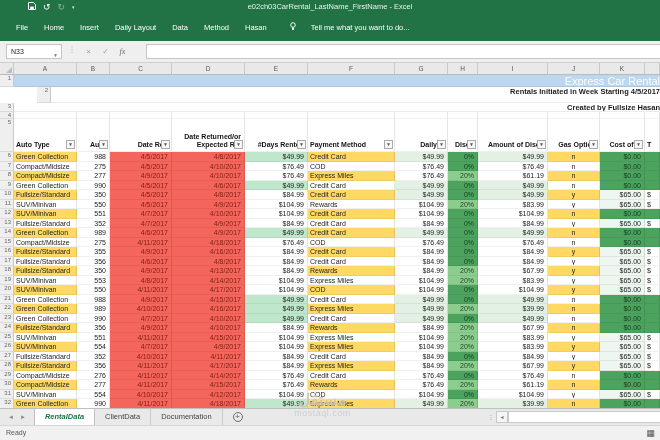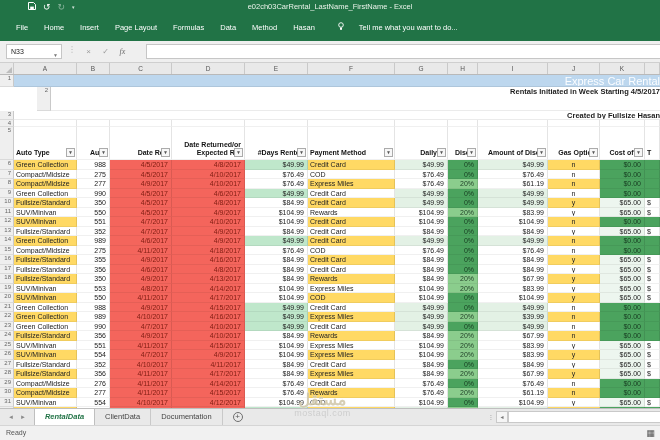--- a/index.html
+++ b/index.html
@@ -114,7 +114,7 @@
     <span class="rtab">File</span>
     <span class="rtab">Home</span>
     <span class="rtab">Insert</span>
-    <span class="rtab">Page Layout</span>
+    <span class="rtab">Daily Layout</span>
     <span class="rtab">Formulas</span>
     <span class="rtab">Data</span>
     <span class="rtab">Method</span>

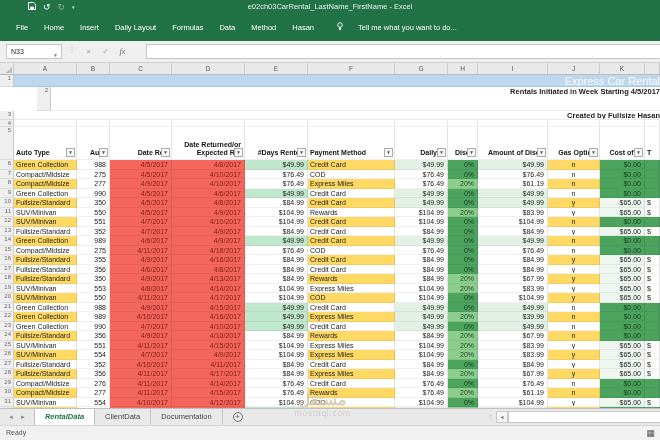--- a/index.html
+++ b/index.html
@@ -115,7 +115,6 @@
     <span class="rtab">Home</span>
     <span class="rtab">Insert</span>
     <span class="rtab">Daily Layout</span>
-    <span class="rtab">Formulas</span>
     <span class="rtab">Data</span>
     <span class="rtab">Method</span>
     <span class="rtab">Hasan</span>

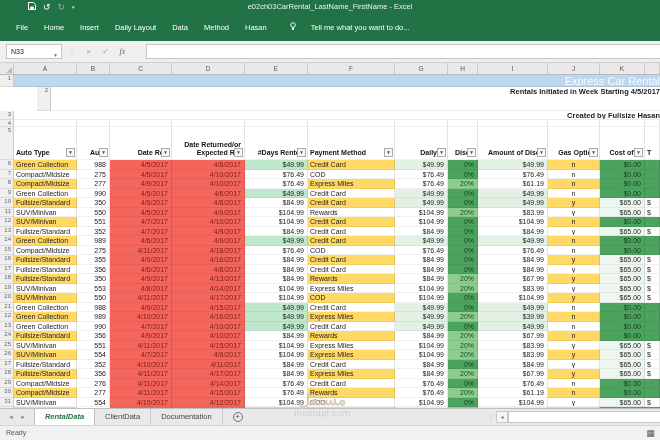--- a/index.html
+++ b/index.html
@@ -42,7 +42,7 @@
      font-size:7px;color:#222;overflow:hidden;white-space:nowrap;}
   .merge{flex:1;border-bottom:1px solid rgba(0,0,0,0.08);text-align:right;overflow:hidden;white-space:nowrap;}
   .r1{height:12px;}.r1 .merge{background:#BDD7EE;color:#FBFDFF;font-size:11px;line-height:12px;}
-  .r2{height:24px;margin-left:37px;}.r3{height:9px;}
+  .r2{height:16px;margin-left:37px;}.r3{height:9px;}
   .r2 .merge,.r3 .merge{font-size:7.5px;font-weight:bold;color:#1d1d1d;line-height:9px;}
   .r4{height:7px;}
   .r5{height:33px;}

